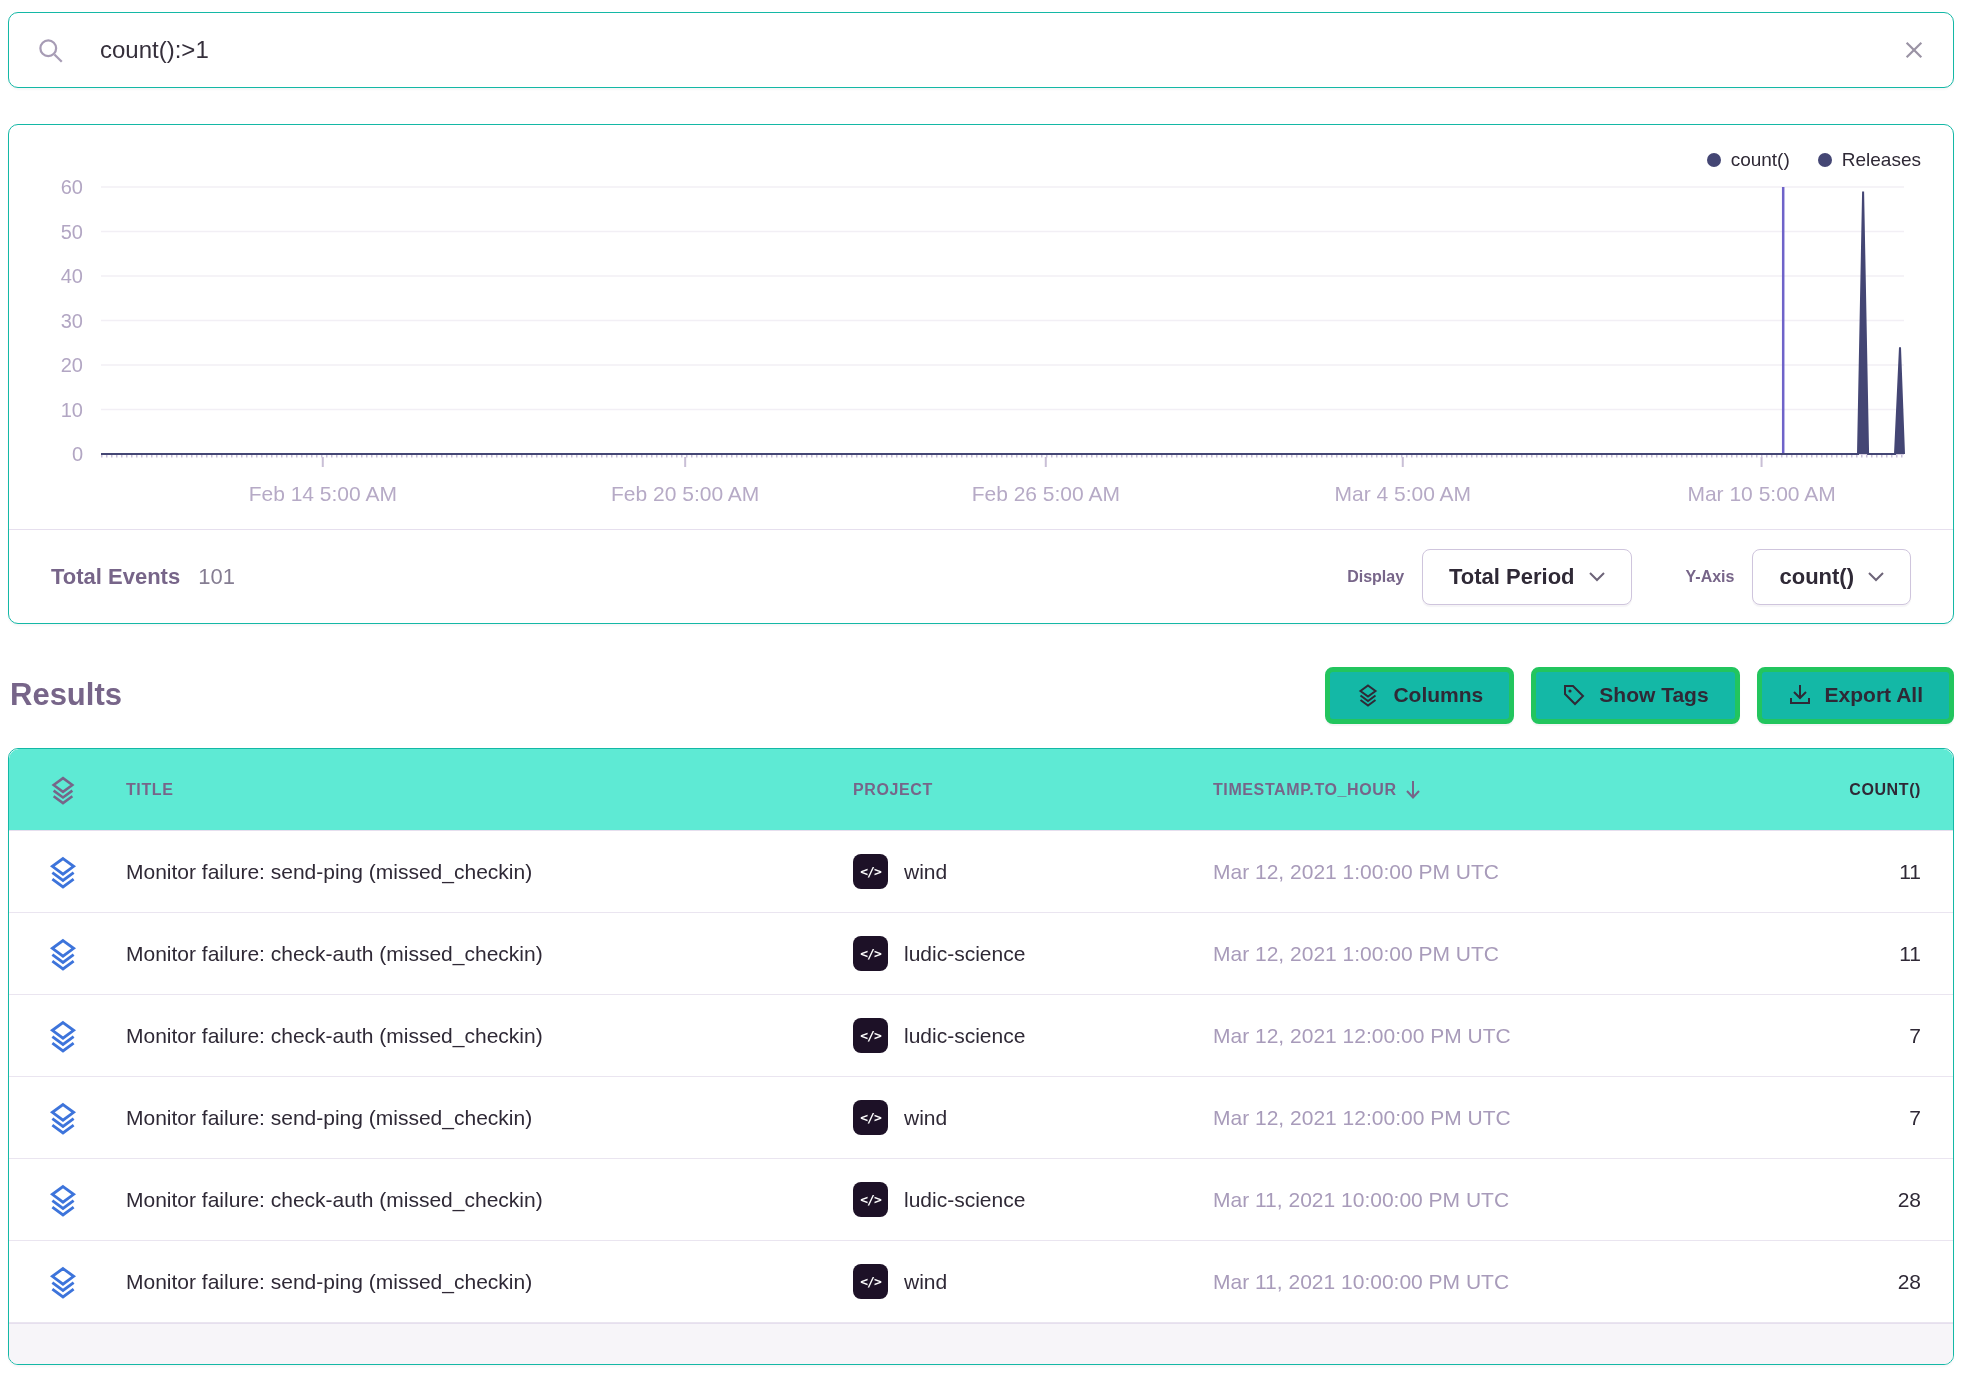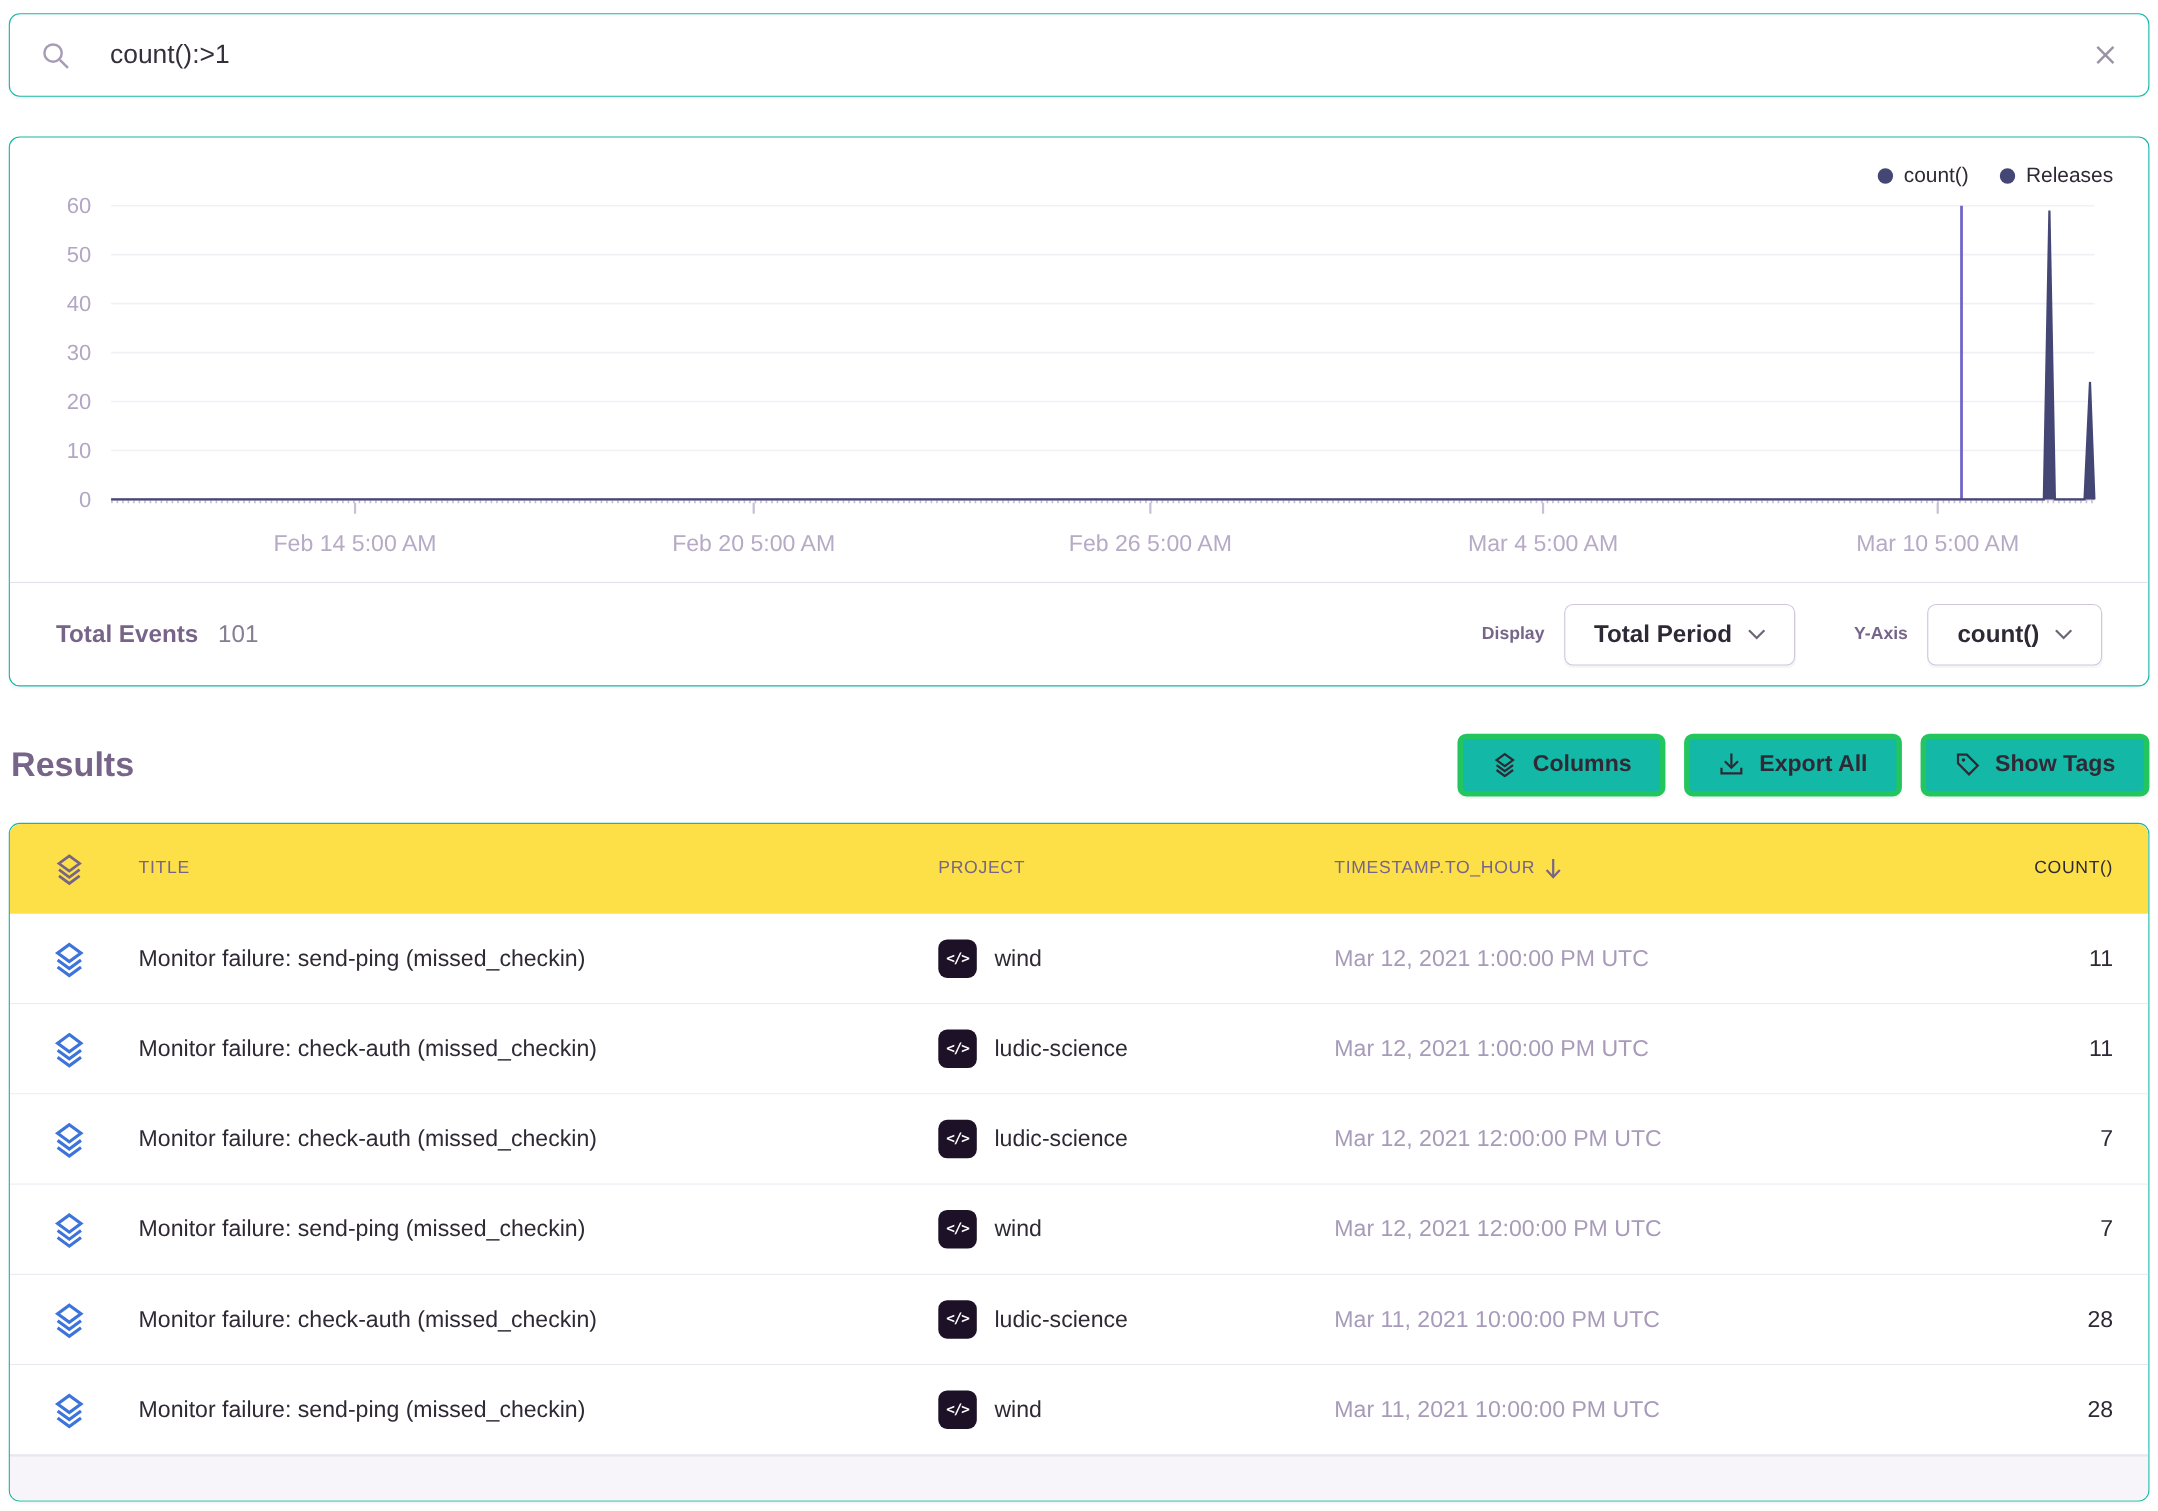--- a/index.html
+++ b/index.html
@@ -163,18 +163,18 @@
       </button>
       <button class="action-btn">
         <svg viewBox="0 0 24 24" fill="none" stroke="#2f2936" stroke-width="2" width="24" height="24">
+          <path d="M3 3 L11 3 L21 13 L13 21 L3 11 Z"></path>
+          <circle cx="8" cy="8" r="1.6" fill="#2f2936" stroke="none"></circle>
+        </svg>
+        <span>Show Tags</span>
+      </button>
+      <button class="action-btn">
+        <svg viewBox="0 0 24 24" fill="none" stroke="#2f2936" stroke-width="2" width="24" height="24">
           <line x1="12" y1="2" x2="12" y2="14"></line>
           <polyline points="6,9 12,15 18,9"></polyline>
           <polyline points="3,15 3,20 21,20 21,15"></polyline>
         </svg>
         <span>Export All</span>
-      </button>
-      <button class="action-btn">
-        <svg viewBox="0 0 24 24" fill="none" stroke="#2f2936" stroke-width="2" width="24" height="24">
-          <path d="M3 3 L11 3 L21 13 L13 21 L3 11 Z"></path>
-          <circle cx="8" cy="8" r="1.6" fill="#2f2936" stroke="none"></circle>
-        </svg>
-        <span>Show Tags</span>
       </button>
     </div>
 </div>

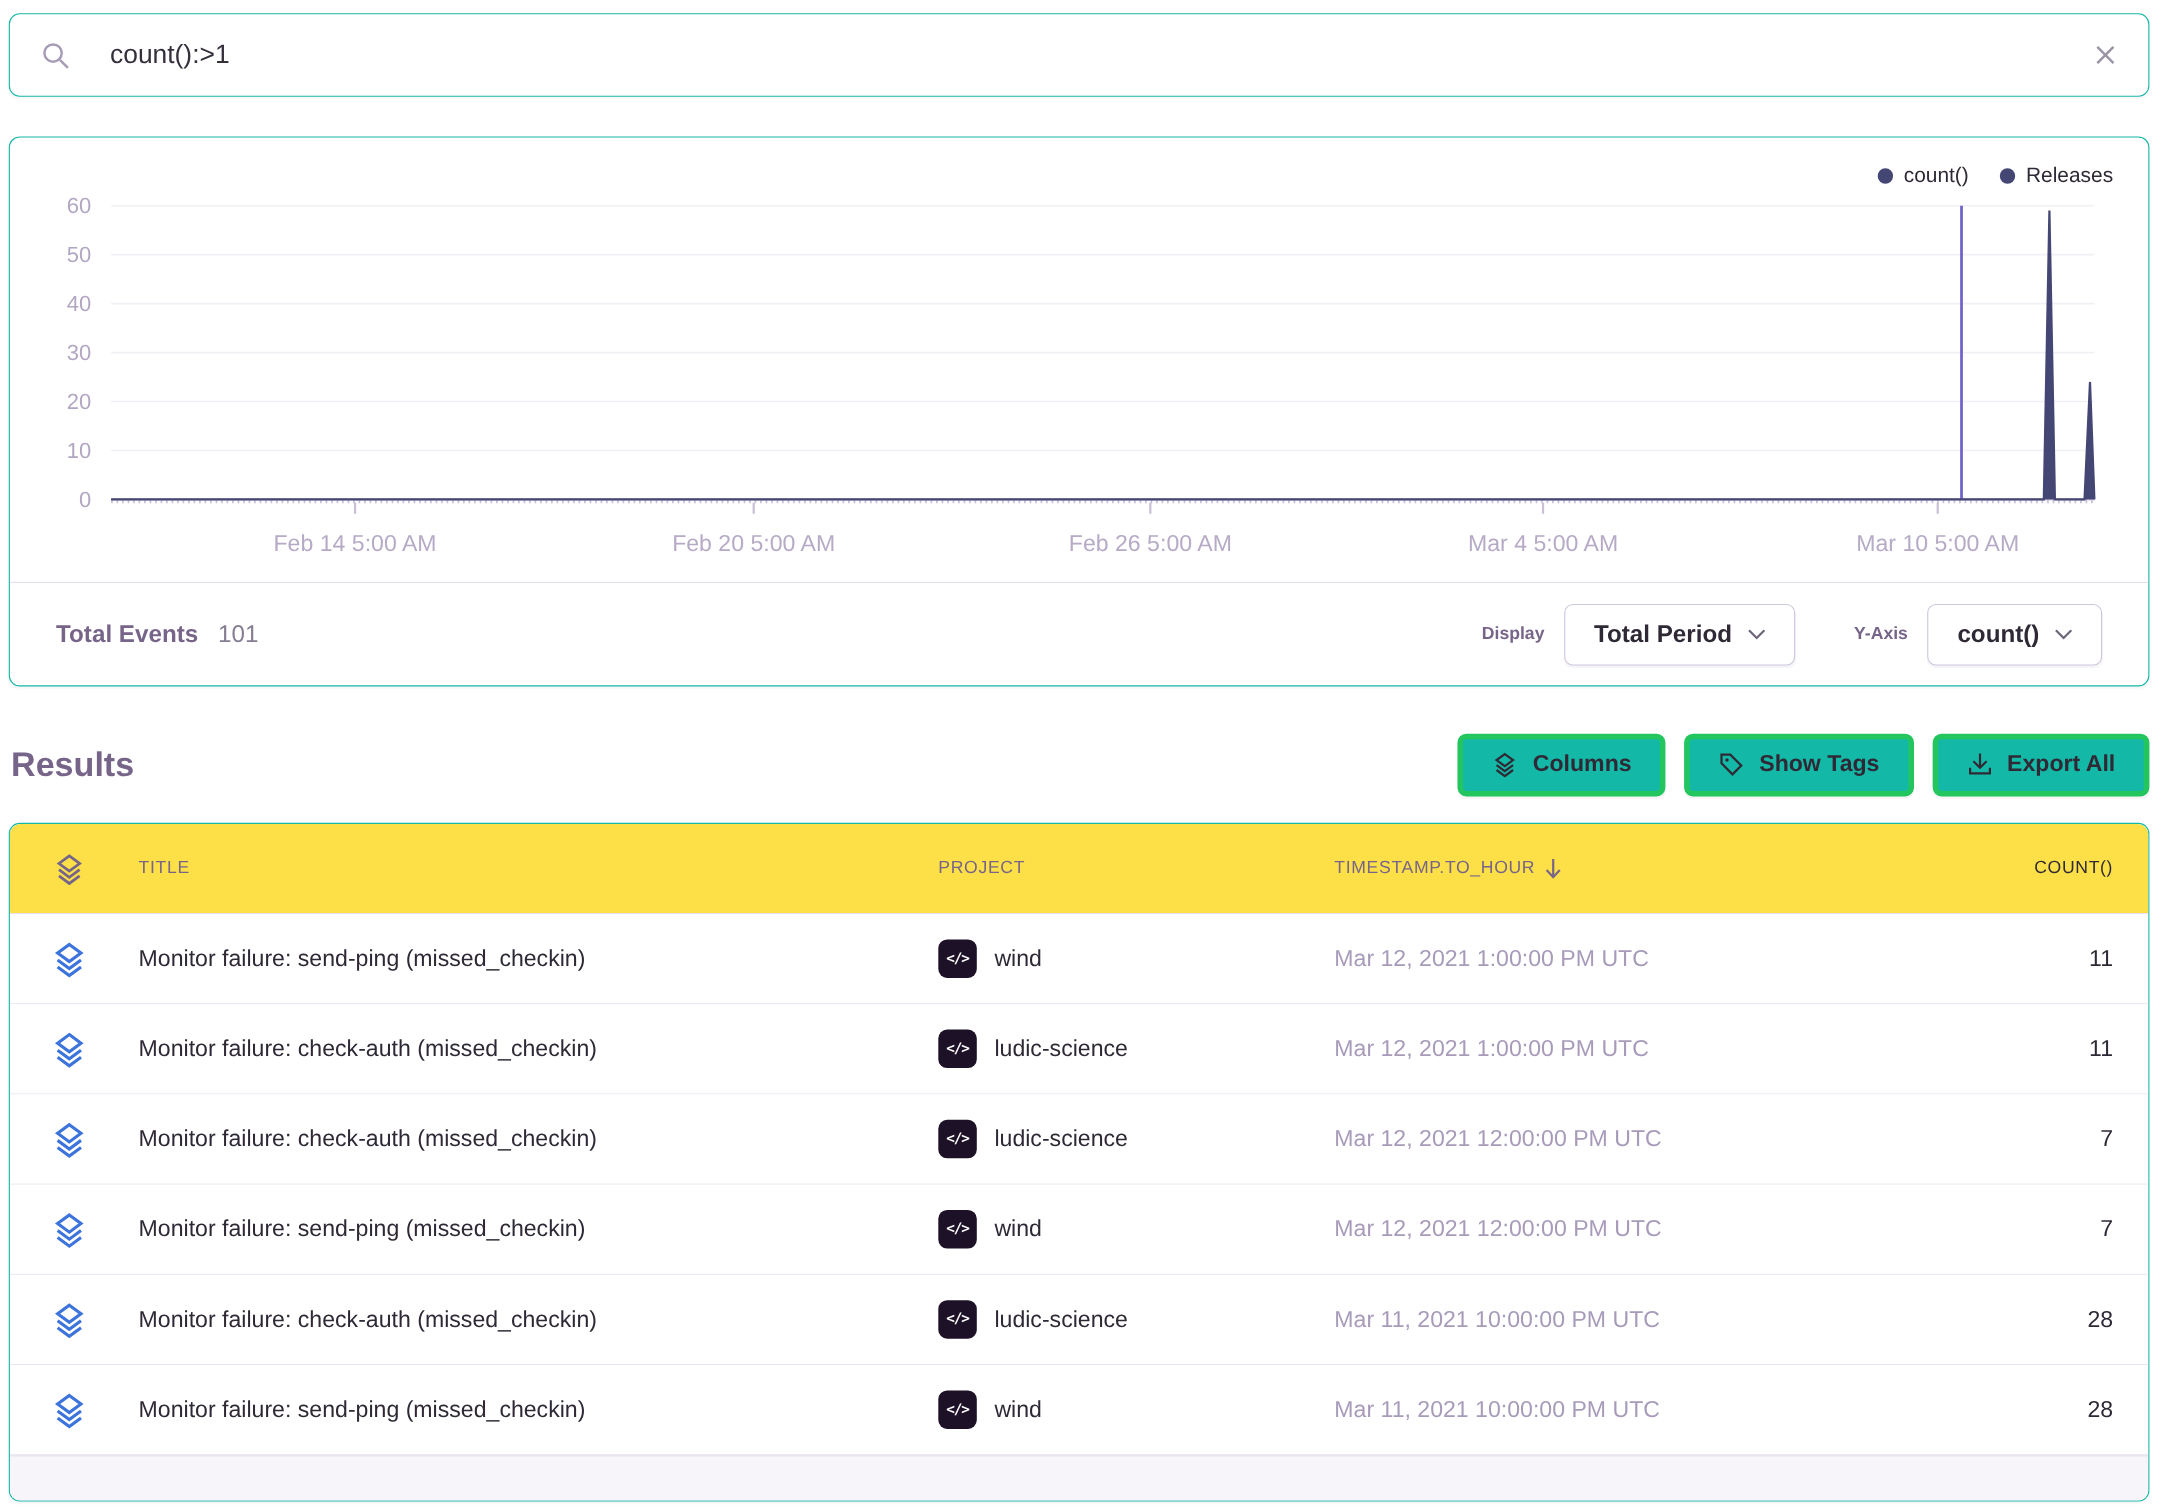--- a/index.html
+++ b/index.html
@@ -52,8 +52,8 @@
   .table-panel { left:8px; top:748px; width:1946px; height:617px; overflow:hidden; }
   .tgrid { display:grid; grid-template-columns:107px 737px 360px 496px 1fr;
     align-items:center; padding-right:32px; }
-  .thead { height:82px; background:#fde047; border-bottom:1px solid #e6dfee;
-    font-size:16px; font-weight:normal; letter-spacing:0.6px; color:#776589;
+  .thead { height:82px; background:#5eead4; border-bottom:1px solid #e6dfee;
+    font-size:16px; font-weight:bold; letter-spacing:0.6px; color:#776589;
     border-radius:10px 10px 0 0; }
   .th { display:flex; align-items:center; }
   .th.sortable { cursor:pointer; }

